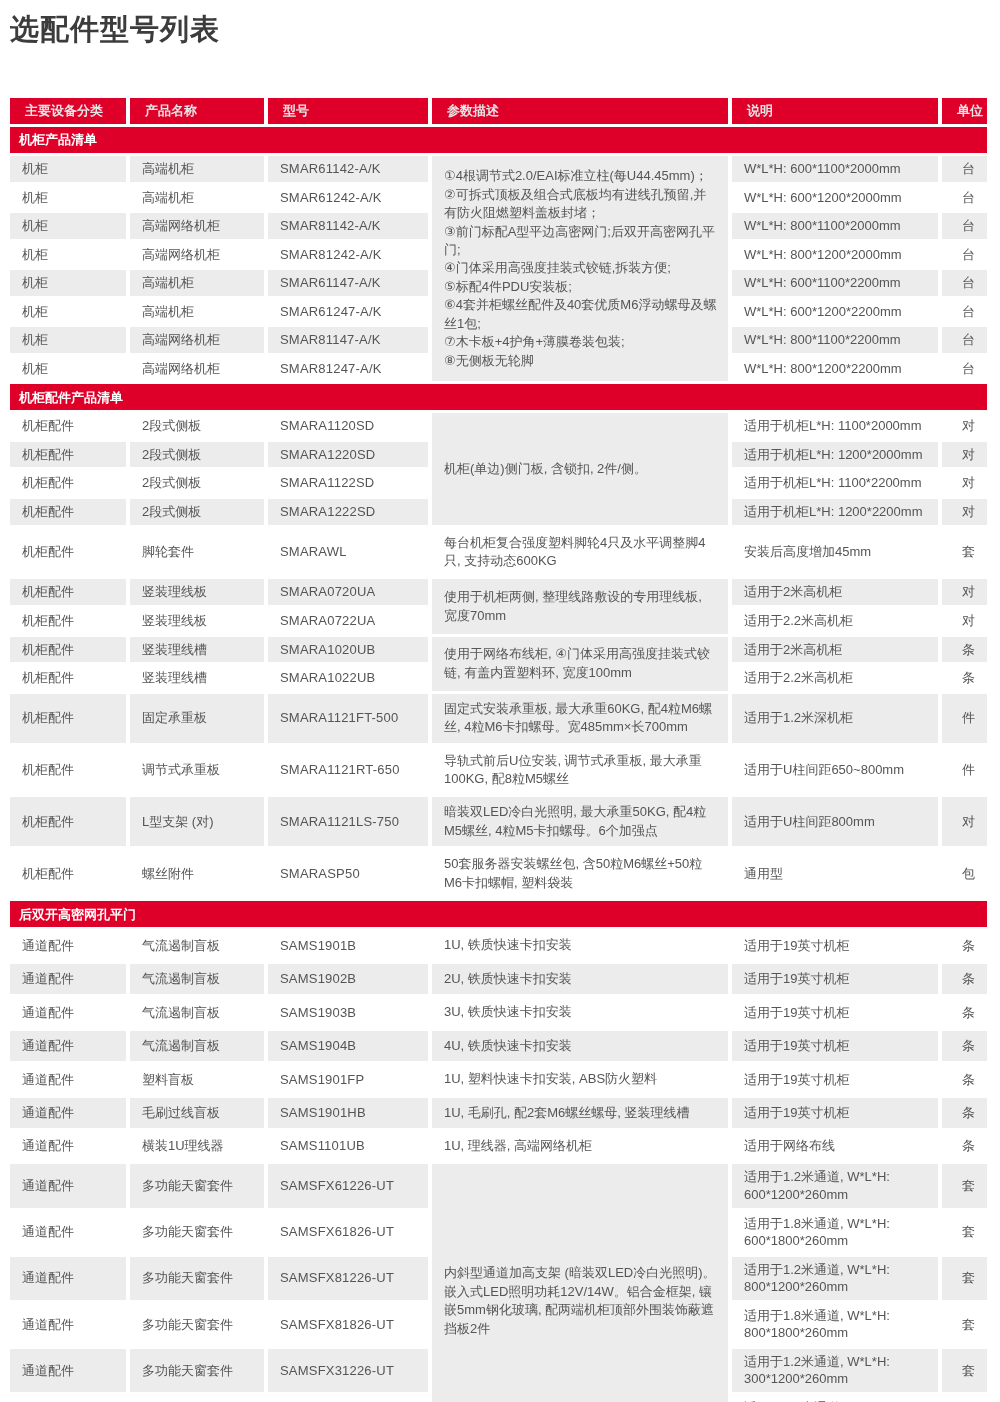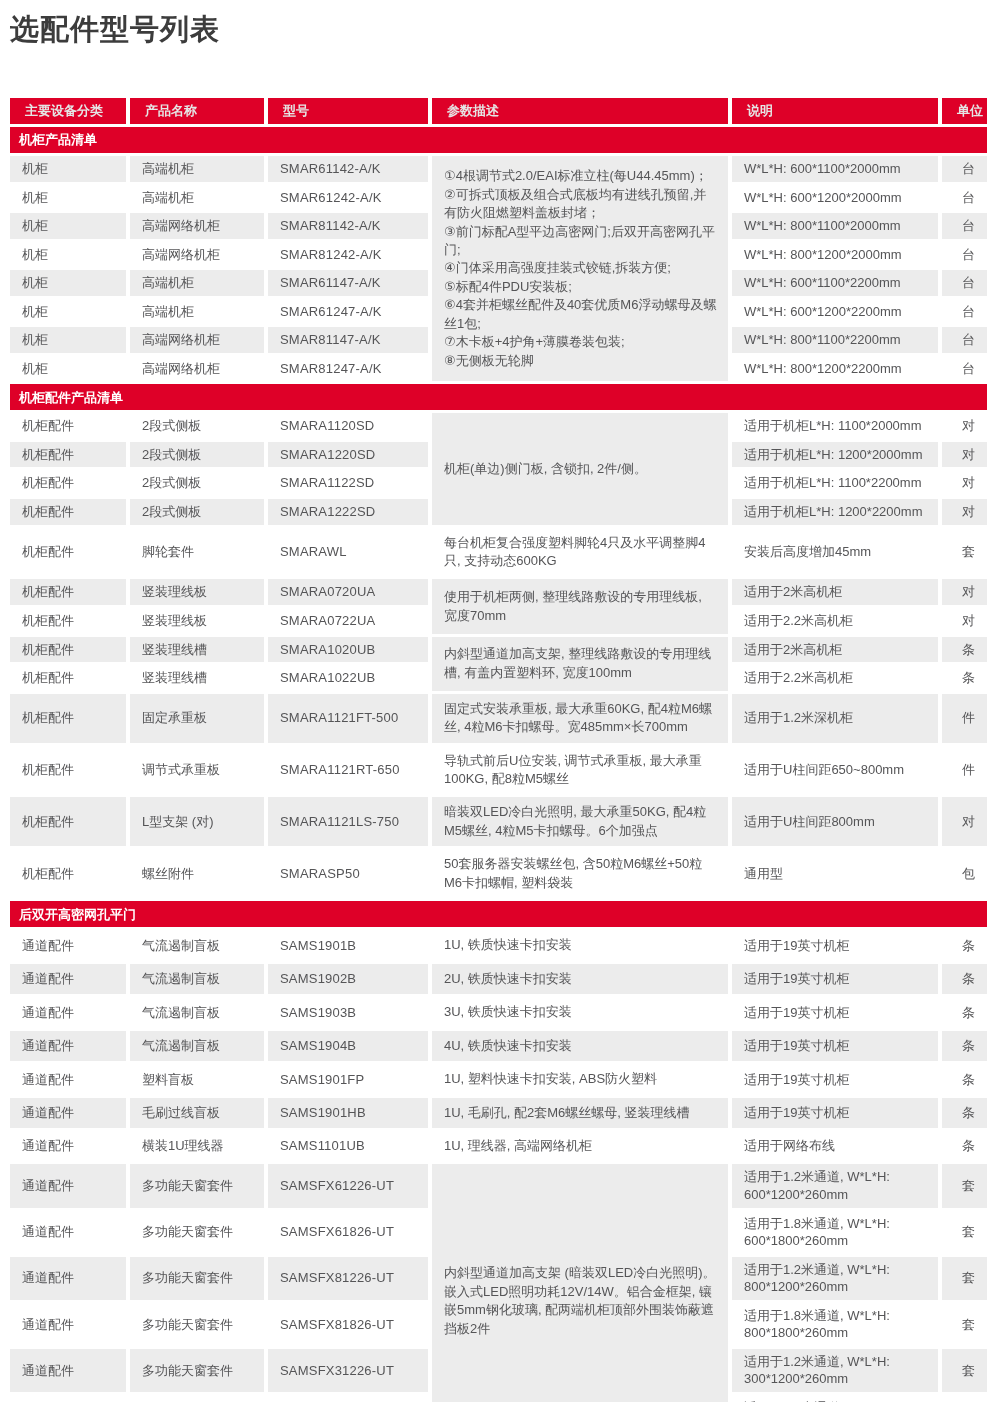--- a/index.html
+++ b/index.html
@@ -214,7 +214,7 @@
         <td class="c-basic c-cat shade-g">机柜配件</td>
         <td class="c-basic c-name shade-g">竖装理线槽</td>
         <td class="c-basic c-model shade-g">SMARA1020UB</td>
-        <td class="c-desc merged" rowspan="2">内斜型通道加高支架, 整理线路敷设的专用理线槽, 有盖内置塑料环, 宽度100mm</td>
+        <td class="c-desc merged" rowspan="2">使用于网络布线柜, ④门体采用高强度挂装式铰链, 有盖内置塑料环, 宽度100mm</td>
         <td class="c-basic c-note shade-g">适用于2米高机柜</td>
         <td class="c-basic c-unit shade-g">条</td>
       </tr>

